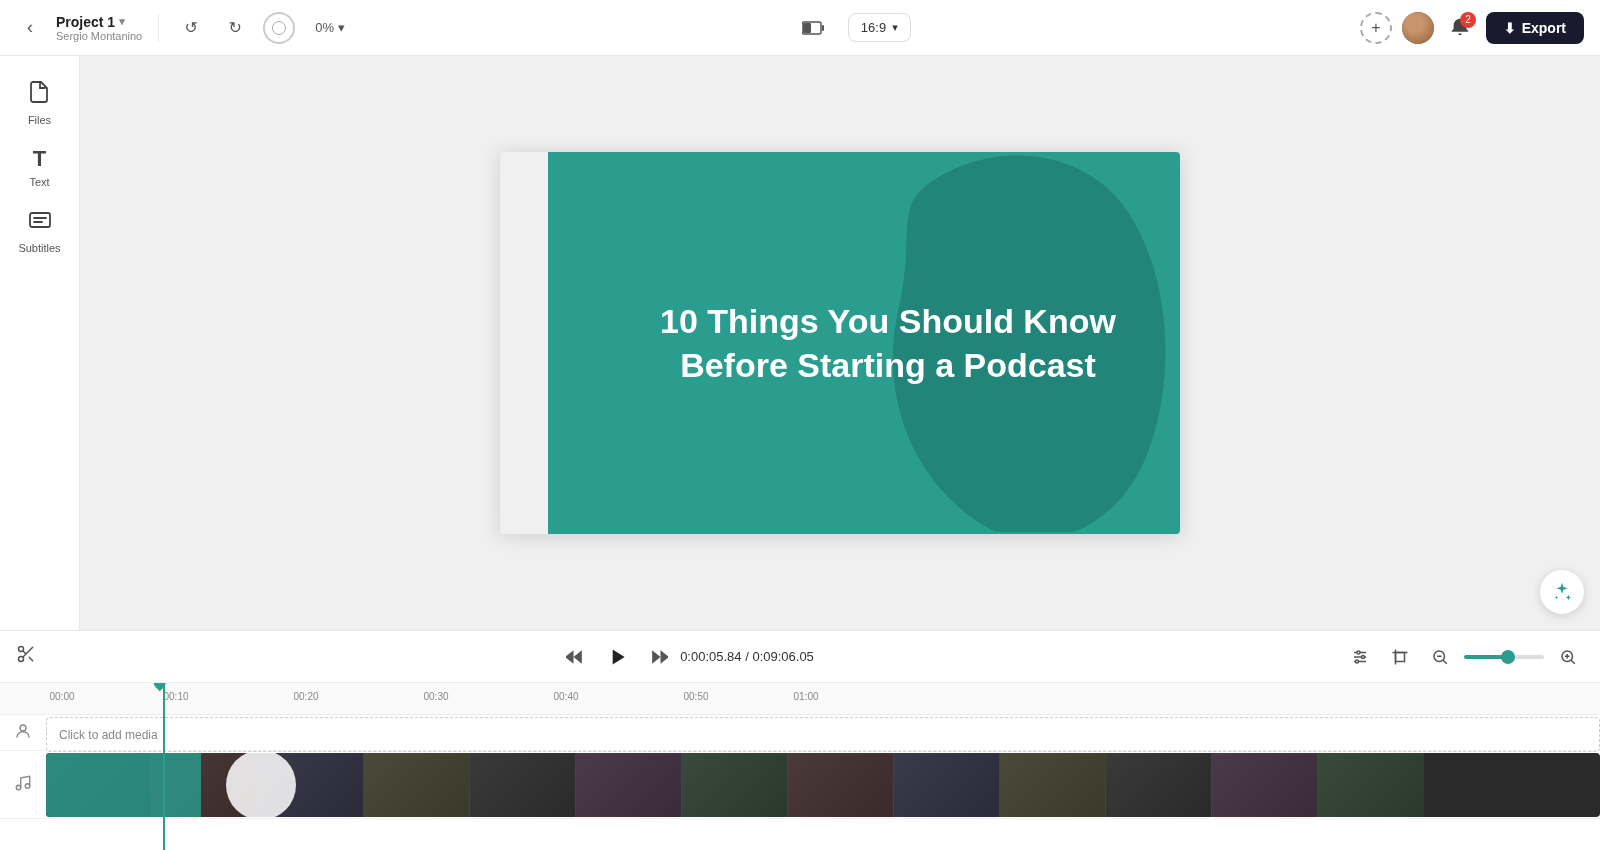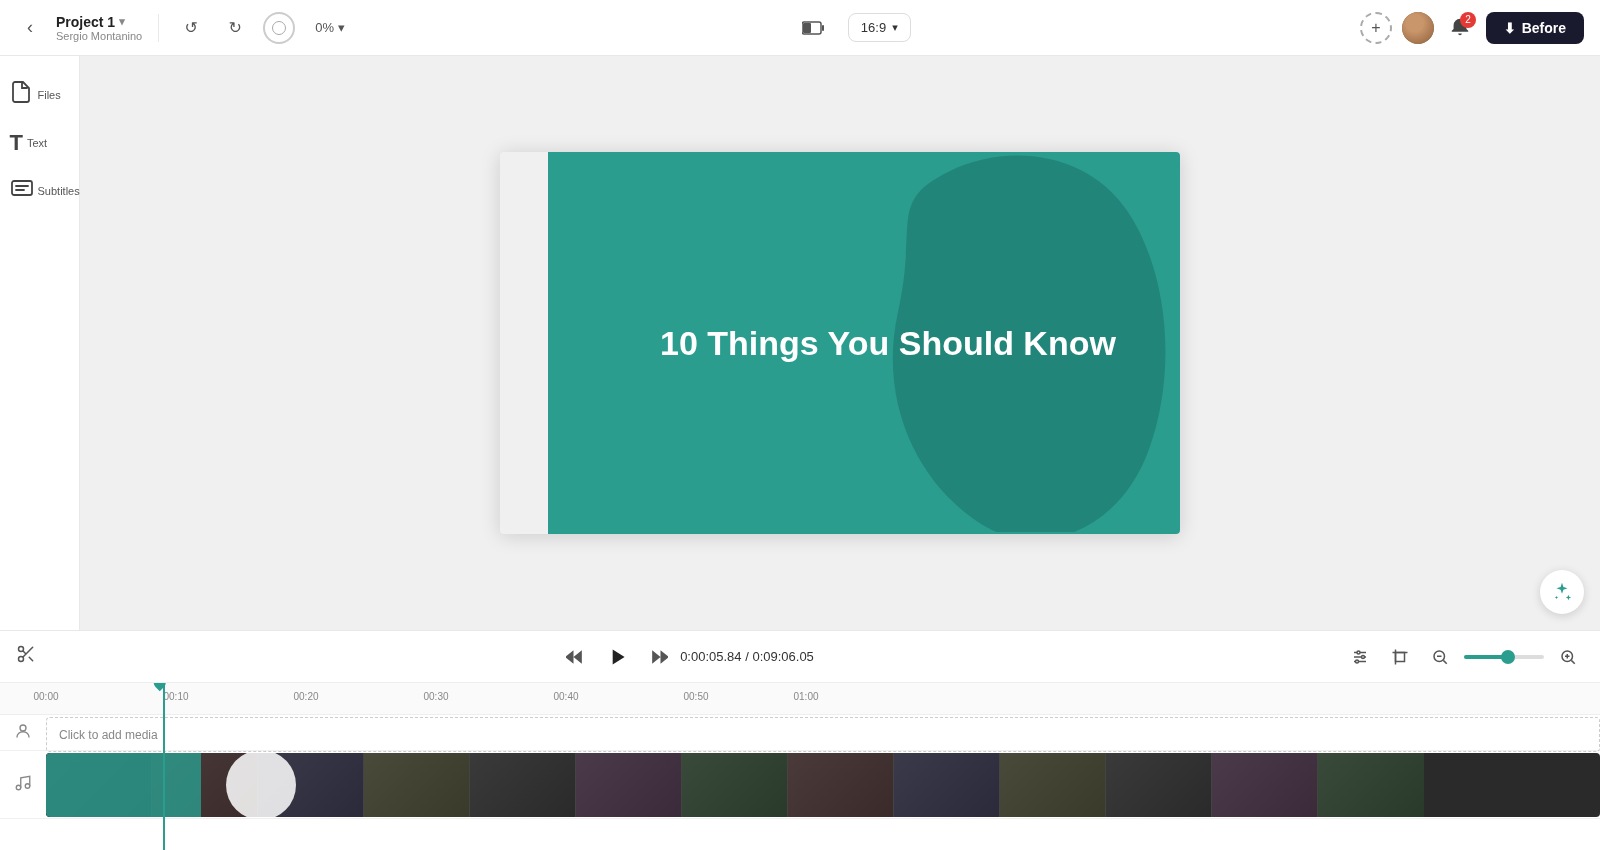--- a/index.html
+++ b/index.html
@@ -165,7 +165,7 @@
     </div>
     <button class="export-btn">
       <span>⬇</span>
-      <span>Before</span>
+      <span>Export</span>
     </button>
   </div>
 </div>

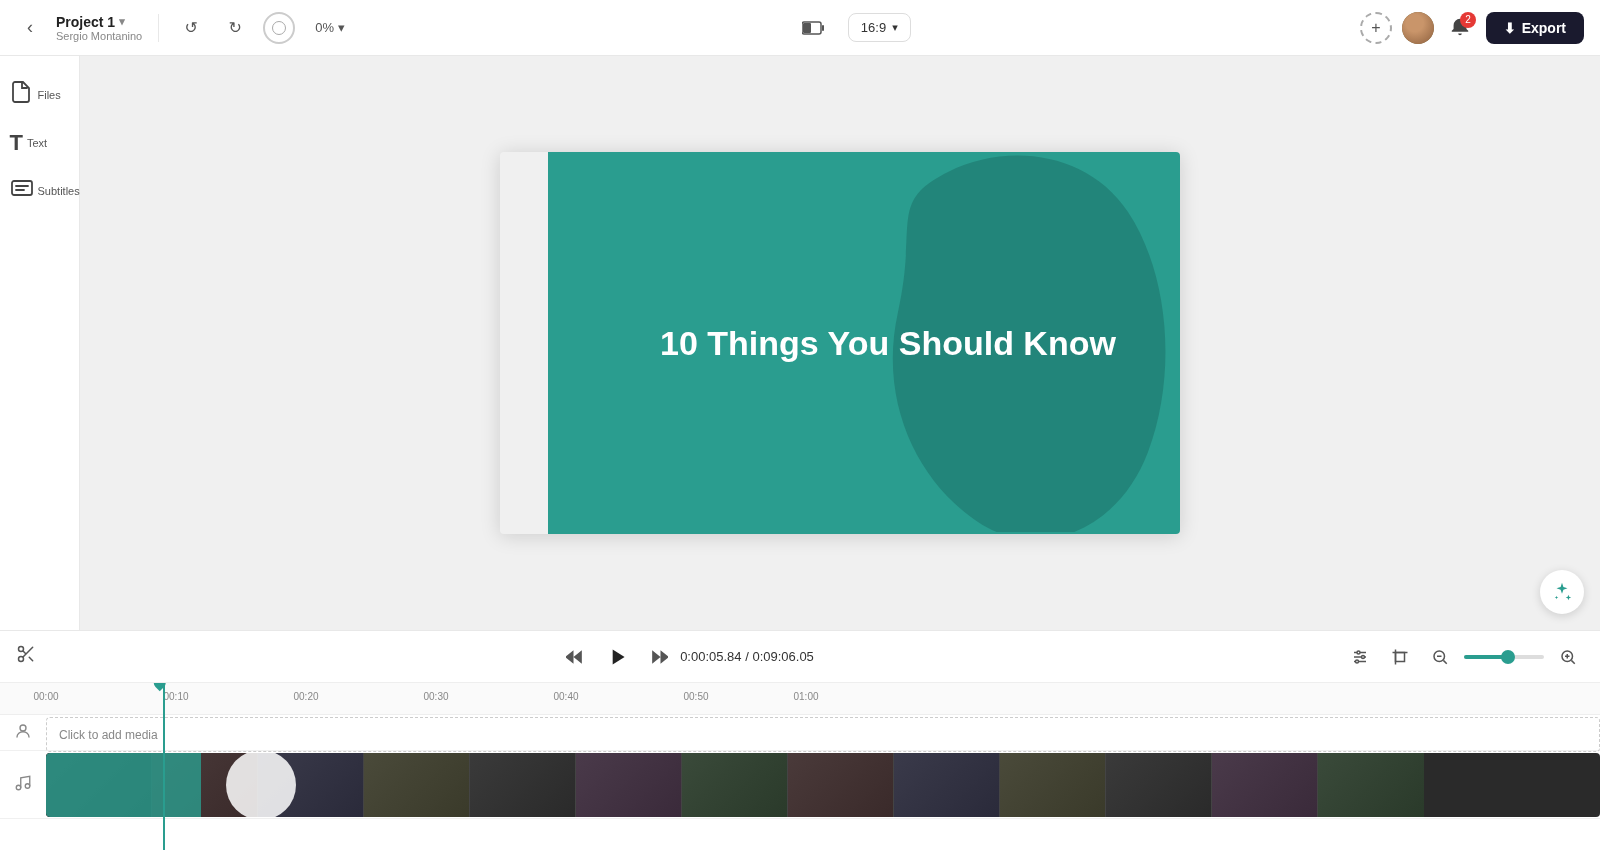--- a/index.html
+++ b/index.html
@@ -39,7 +39,7 @@
       display: flex; flex-direction: column; align-items: center; padding: 16px 0; gap: 4px; flex-shrink: 0;
     }
     .sidebar-item {
-      display: flex; flex-direction: row; align-items: center; gap: 4px;
+      display: flex; flex-direction: column; align-items: center; gap: 4px;
       width: 68px; padding: 8px 4px; border-radius: 10px; cursor: pointer; color: #555;
     }
     .sidebar-item-icon { font-size: 22px; color: #444; }

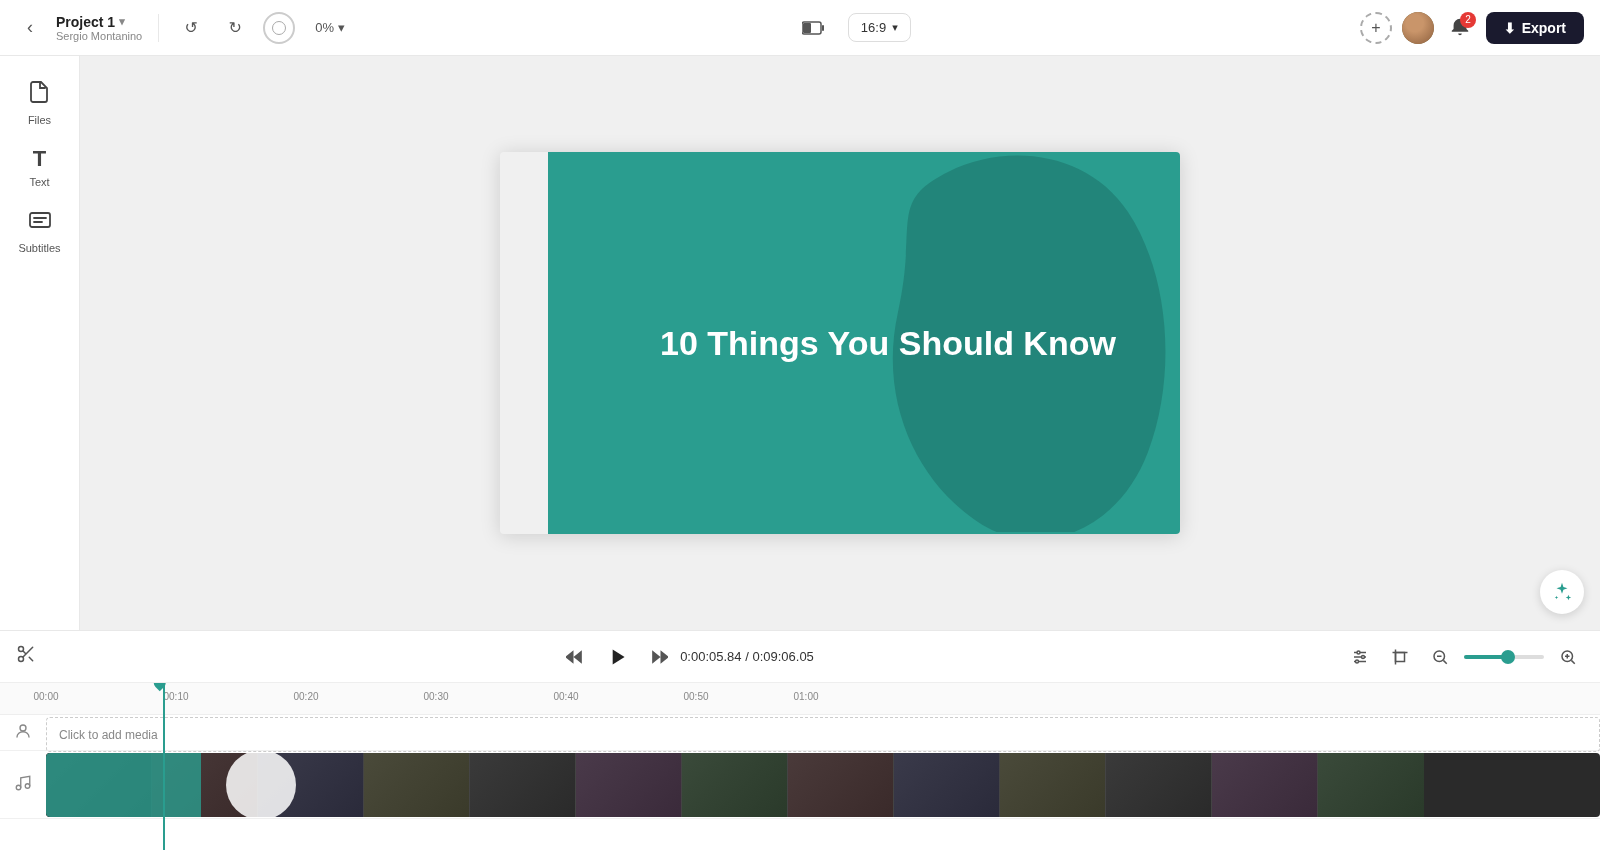--- a/index.html
+++ b/index.html
@@ -207,6 +207,7 @@
         <div class="preview-text">
           <div class="preview-title">
             <span>10 Things You Should Know</span><br>
+            <span>Before Starting a Podcast</span>
           </div>
         </div>
       </div>

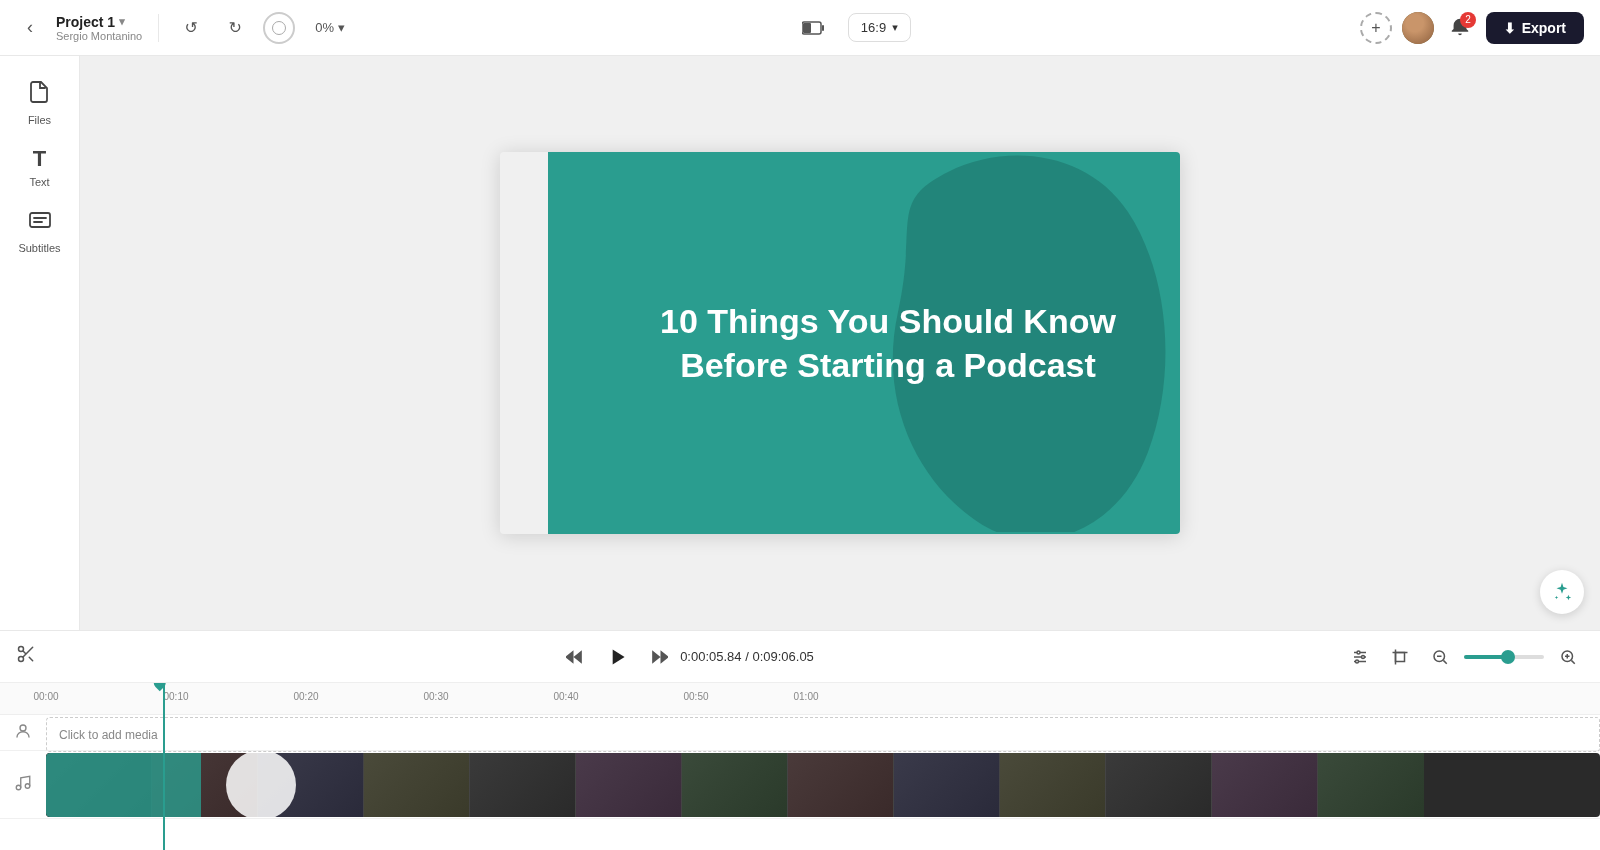--- a/index.html
+++ b/index.html
@@ -298,7 +298,7 @@
 
     <div class="timeline-ruler" style="position:relative;">
       <div style="width:100%;position:relative;height:32px;">
-        <span class="ruler-mark" style="left:0px;">00:00</span>
+        <span class="ruler-mark" style="left:16px;">00:00</span>
         <span class="ruler-mark" style="left:130px;">00:10</span>
         <span class="ruler-mark" style="left:260px;">00:20</span>
         <span class="ruler-mark" style="left:390px;text-align:right;">00:30</span>

